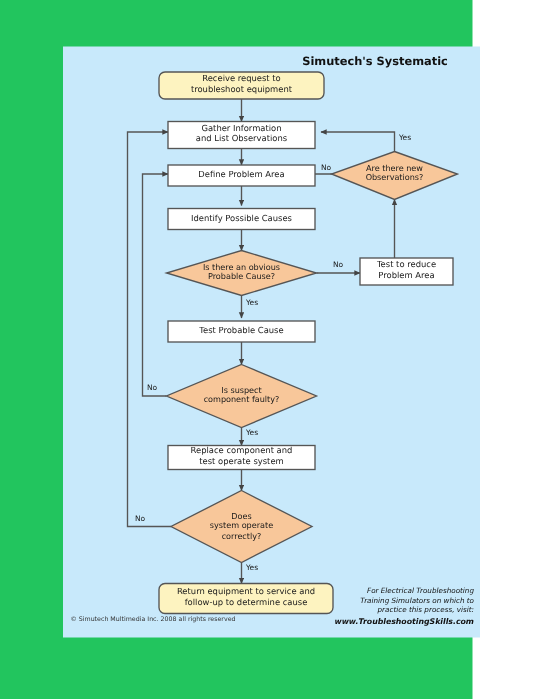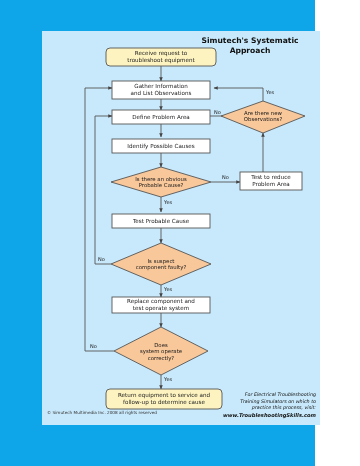--- a/index.html
+++ b/index.html
@@ -18,7 +18,7 @@
     position: absolute;
     left: 0; top: 0;
     width: 315px; height: 466px;
-    background: #0ea5e9;
+    background: #22c55e;
   }
   #panel {
     position: absolute;

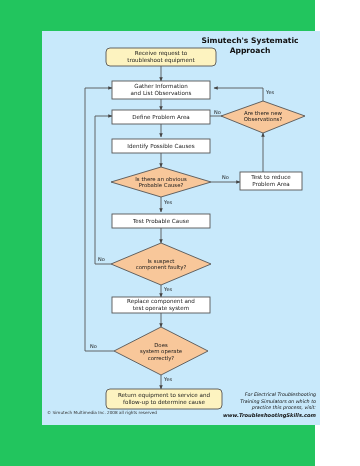--- a/index.html
+++ b/index.html
@@ -153,7 +153,6 @@
 
   <div id="title">
     <div>Simutech's Systematic</div>
-    <div>Approach</div>
   </div>
 
   <div class="node-text t-term" style="left:106px; top:48px; width:110px; height:18px; flex-direction:column;">

